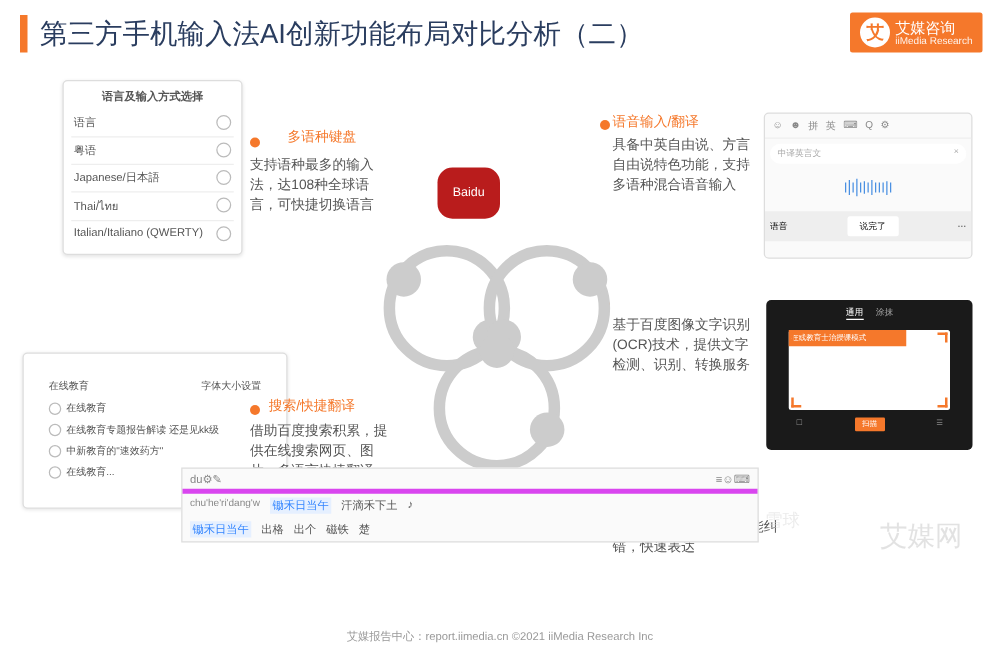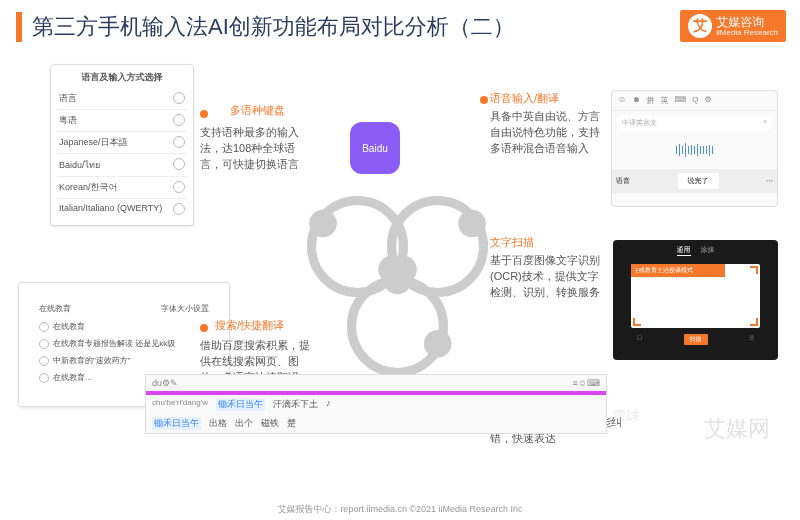--- a/index.html
+++ b/index.html
@@ -28,7 +28,7 @@
 .f3t{top:36px;left:490px}.f3{top:54px;left:490px}
 .f4t{top:180px;left:490px}.f4{top:198px;left:490px}
 .f6{top:360px;left:490px;width:140px}
-.center-logo{position:absolute;top:68px;left:350px;width:50px;height:52px;background:#8b5cf6;border-radius:12px;display:flex;align-items:center;justify-content:center;color:#fff;font-size:10px}
+.center-logo{position:absolute;top:80px;left:350px;width:50px;height:41px;background:#b91c1c;border-radius:12px;display:flex;align-items:center;justify-content:center;color:#fff;font-size:10px}
 .node{position:absolute;width:115px;height:115px}
 .node svg{width:100%;height:100%}
 .n1{top:135px;left:300px}.n2{top:135px;left:380px}.n3{top:215px;left:340px}

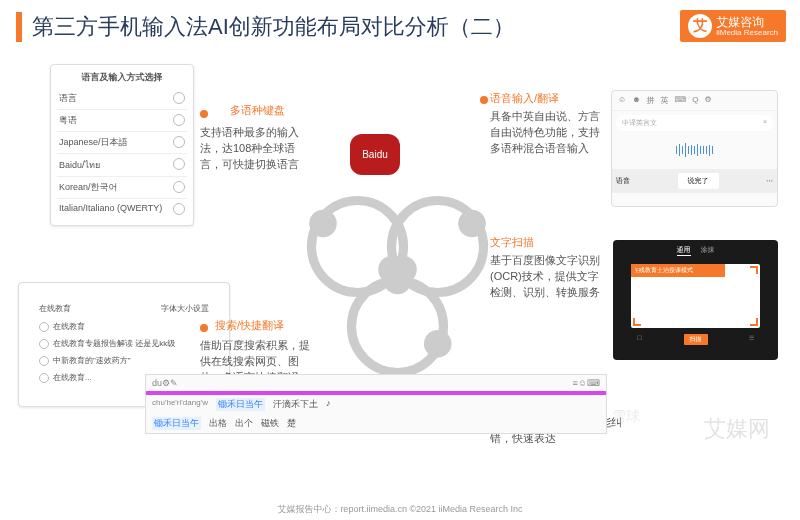--- a/index.html
+++ b/index.html
@@ -90,7 +90,7 @@
         <span class="circ"></span>
       </div>
     <div class="lang-row">
-        <span>Baidu/ไทย</span>
+        <span>Thai/ไทย</span>
         <span class="circ"></span>
       </div>
     <div class="lang-row">

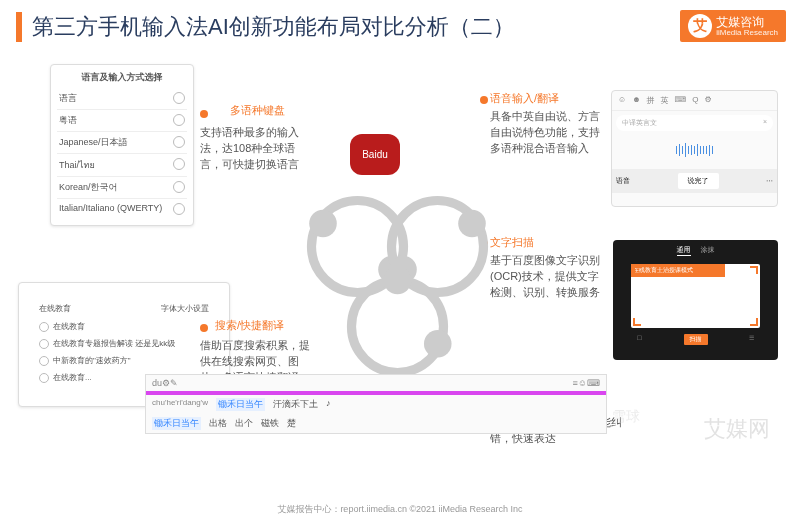--- a/index.html
+++ b/index.html
@@ -94,10 +94,6 @@
         <span class="circ"></span>
       </div>
     <div class="lang-row">
-        <span>Korean/한국어</span>
-        <span class="circ"></span>
-      </div>
-    <div class="lang-row">
         <span>Italian/Italiano (QWERTY)</span>
         <span class="circ"></span>
       </div>

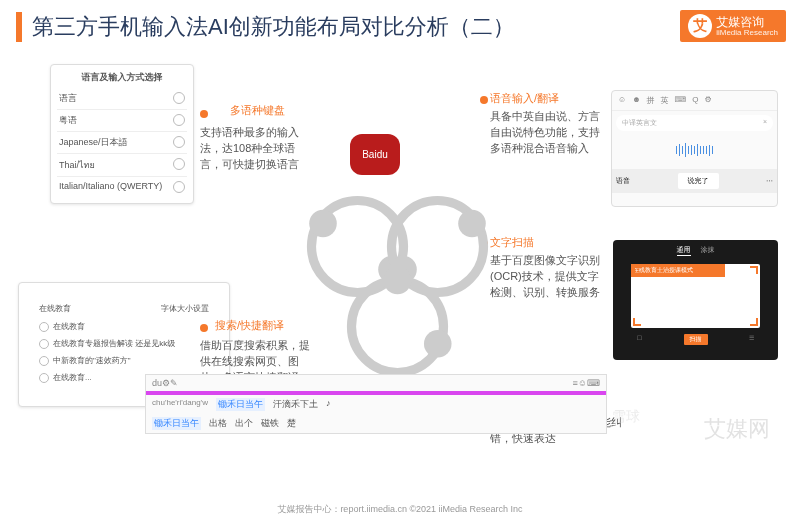--- a/index.html
+++ b/index.html
@@ -135,7 +135,6 @@
   <div class="feature f3">具备中英自由说、方言自由说特色功能，支持多语种混合语音输入</div>
 
   <div class="dot d4"></div>
-  <div class="feature f4t feat-title">文字扫描</div>
   <div class="feature f4">基于百度图像文字识别(OCR)技术，提供文字检测、识别、转换服务</div>
 
   <div class="pred-label">智能预测</div>

